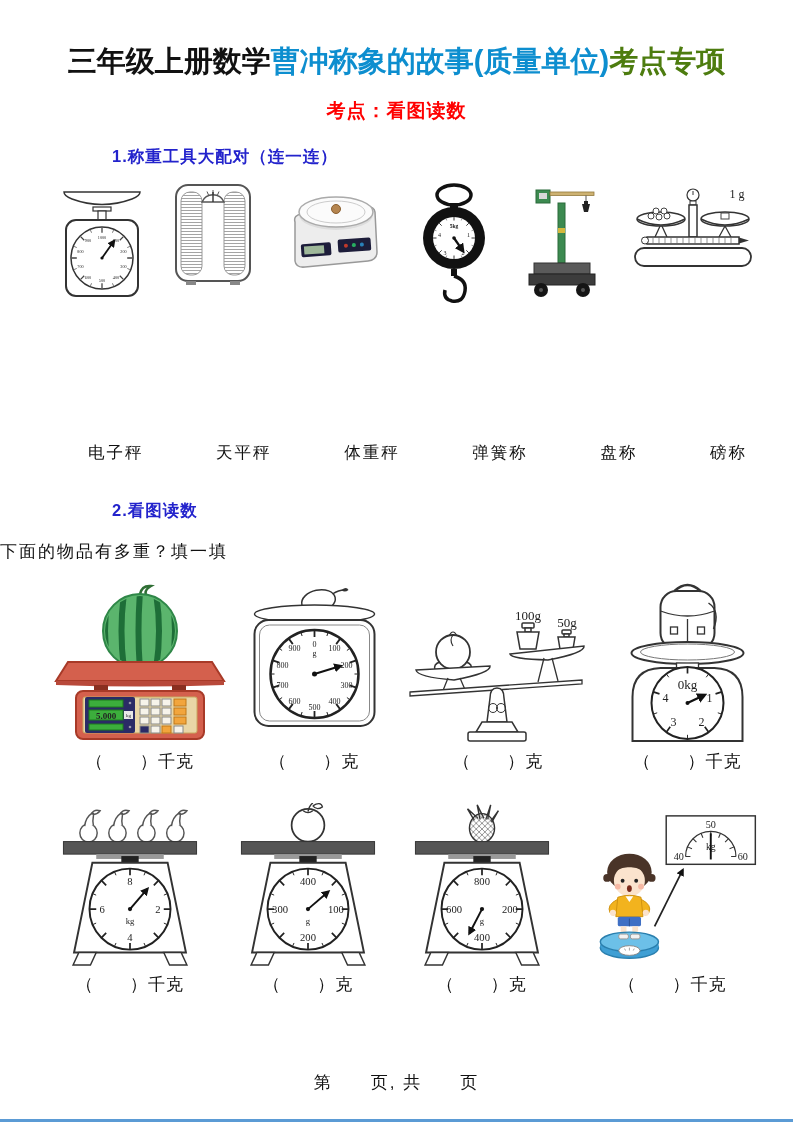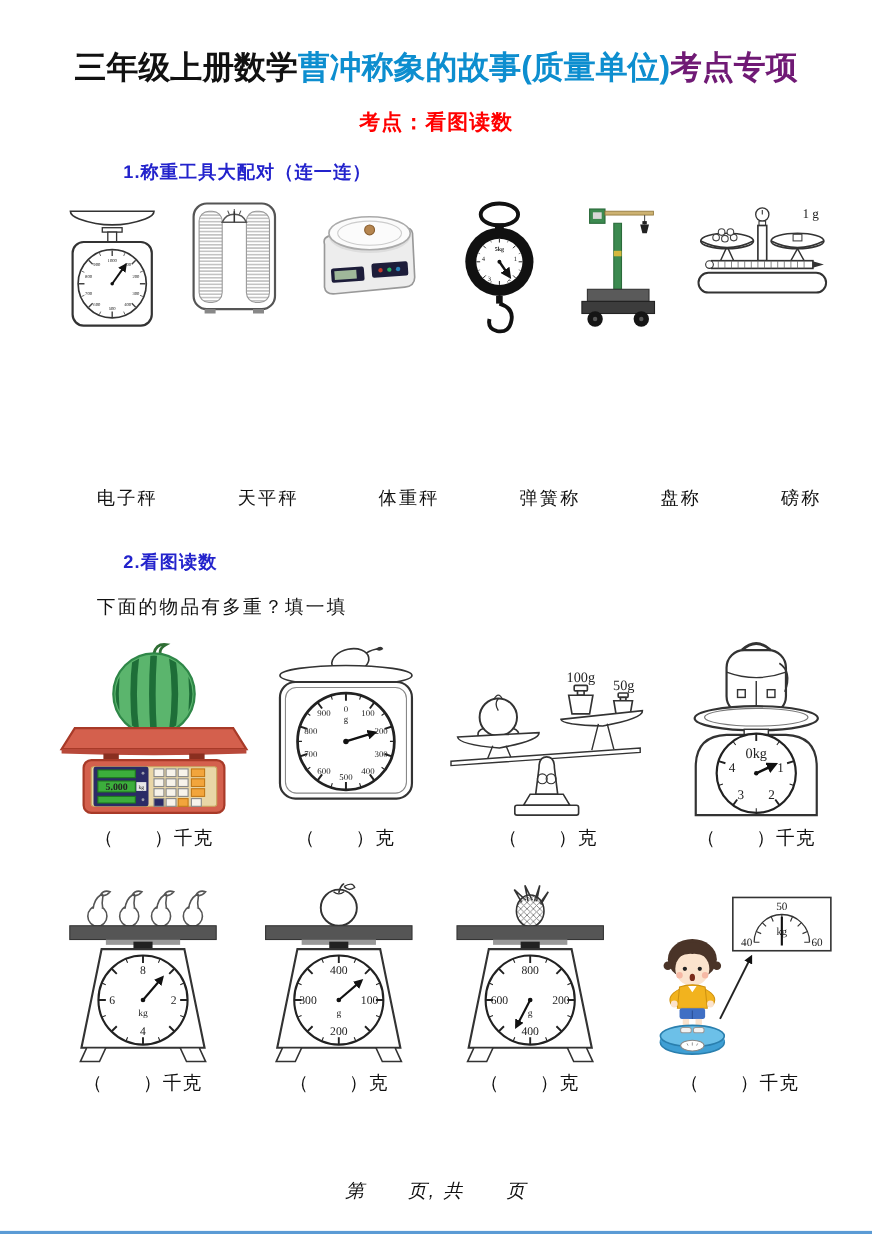--- a/index.html
+++ b/index.html
@@ -8,7 +8,7 @@
   .title{margin-top:42px;text-align:center;font-size:29px;font-weight:900;letter-spacing:0;white-space:nowrap;}
   .t-black{color:#111;text-align:center;}
   .t-blue{color:#0d8ecf;}
-  .t-red{color:#701a75;}
+  .t-red{color:#4d7c0f;}
   .subtitle{margin-top:16px;text-align:center;font-size:19px;font-weight:bold;color:#ff0000;letter-spacing:1px;}
   .sec-head{margin-top:22px;padding-left:112px;font-size:16.5px;font-weight:bold;color:#2323cc;letter-spacing:1px;}
   .tools-row{margin-top:14px;height:138px;display:flex;align-items:flex-start;justify-content:space-between;padding:0 36px 0 56px;}

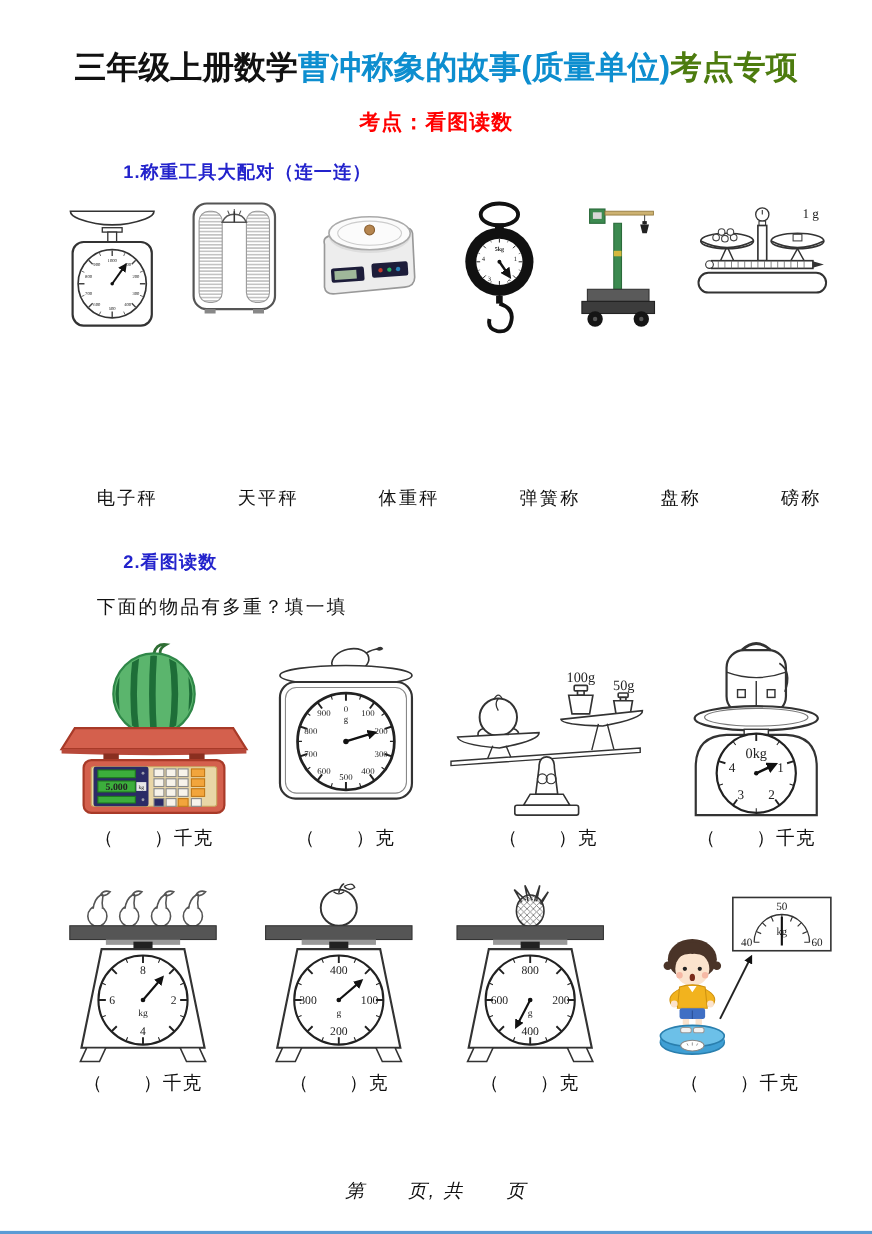--- a/index.html
+++ b/index.html
@@ -15,7 +15,7 @@
   .tool-labels{margin-top:122px;display:flex;justify-content:space-between;padding:0 46px 0 88px;
                font-size:16.5px;color:#111;letter-spacing:2px;}
   .sec2-head{margin-top:36px;}
-  .prompt{margin-top:18px;padding-left:88px;font-size:17px;letter-spacing:2px;color:#111;}
+  .prompt{margin-top:18px;font-size:17px;letter-spacing:2px;color:#111;}
   .fig-row{display:flex;justify-content:space-between;align-items:flex-end;padding:0 28px 0 50px;}
   .row1{margin-top:16px;}
   .row2{margin-top:30px;}

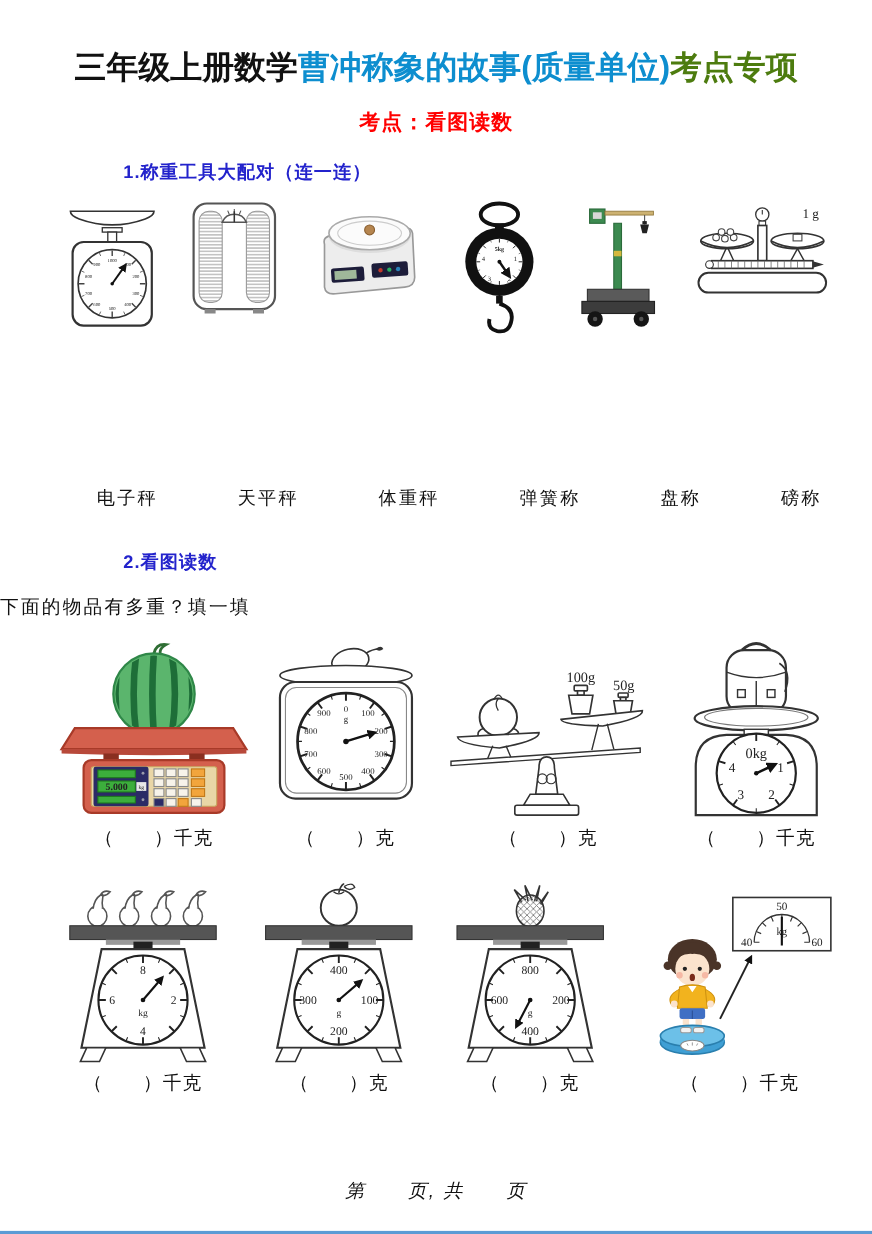--- a/index.html
+++ b/index.html
@@ -21,7 +21,7 @@
   .row2{margin-top:30px;}
   .fig-cell{display:flex;flex-direction:column;align-items:center;}
   .answer{margin-top:6px;font-size:17px;color:#111;letter-spacing:1px;text-align:center;}
-  .footer{position:absolute;left:0;right:0;bottom:28px;text-align:center;font-size:17px;color:#111;letter-spacing:2px;font-style:italic;}
+  .footer{position:absolute;left:0;right:0;bottom:28px;text-align:center;font-size:17px;color:#111;letter-spacing:2px;}
   .bottom-line{position:absolute;left:0;right:0;bottom:0;height:3px;background:#5b9bd5;}
   svg text{font-family:"Liberation Serif",serif;fill:#222;}
 </style>

